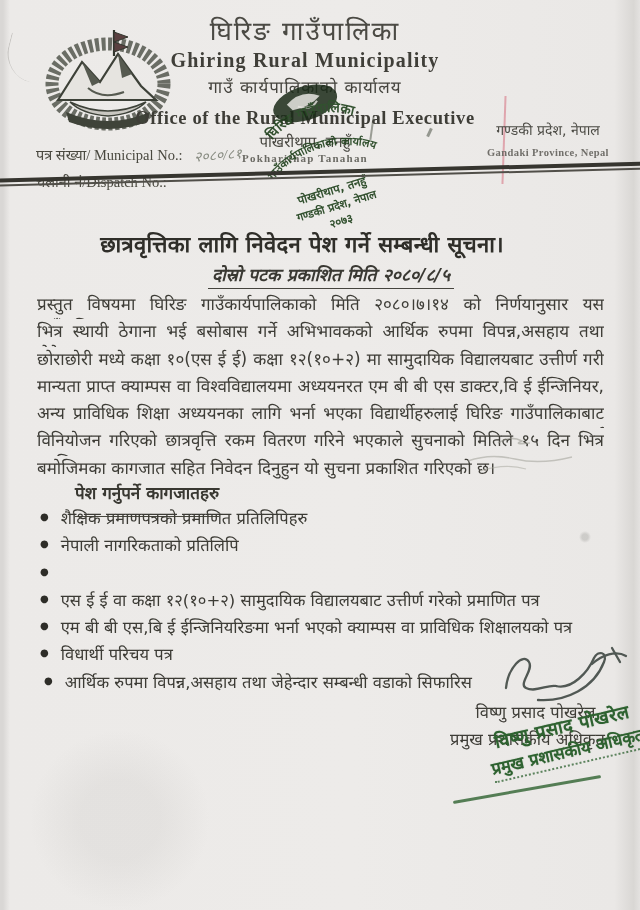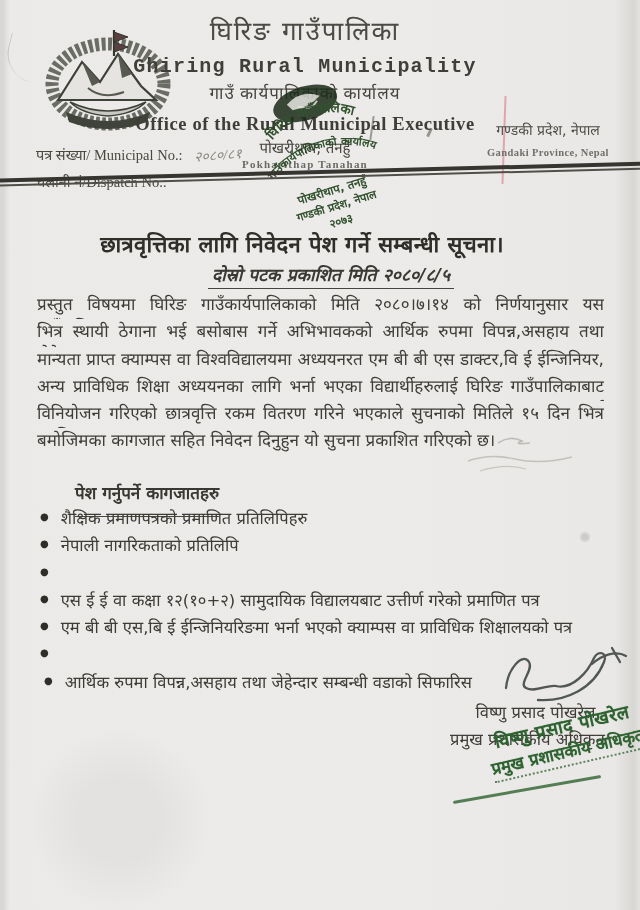--- a/index.html
+++ b/index.html
@@ -21,7 +21,7 @@
   
   .hdr-center{left:105px;top:12px;width:400px;text-align:center;color:#45443e;}
   .muni-np{font-size:26px;letter-spacing:2px;color:#4b4a44;}
-  .muni-en{font-size:20px;font-weight:bold;letter-spacing:1.2px;color:#403f39;margin-top:7px;font-family:Liberation Mono, monospace;}
+  .muni-en{font-size:20px;font-weight:bold;letter-spacing:1.2px;color:#403f39;margin-top:1px;}
   .office-np{font-size:17px;letter-spacing:1px;margin-top:3px;font-family:Liberation Serif, serif;}
   .office-en{font-size:18.5px;font-weight:bold;letter-spacing:.6px;color:#3e3d37;margin-top:10px;}
   .addr-np{font-size:15px;margin-top:2px;}

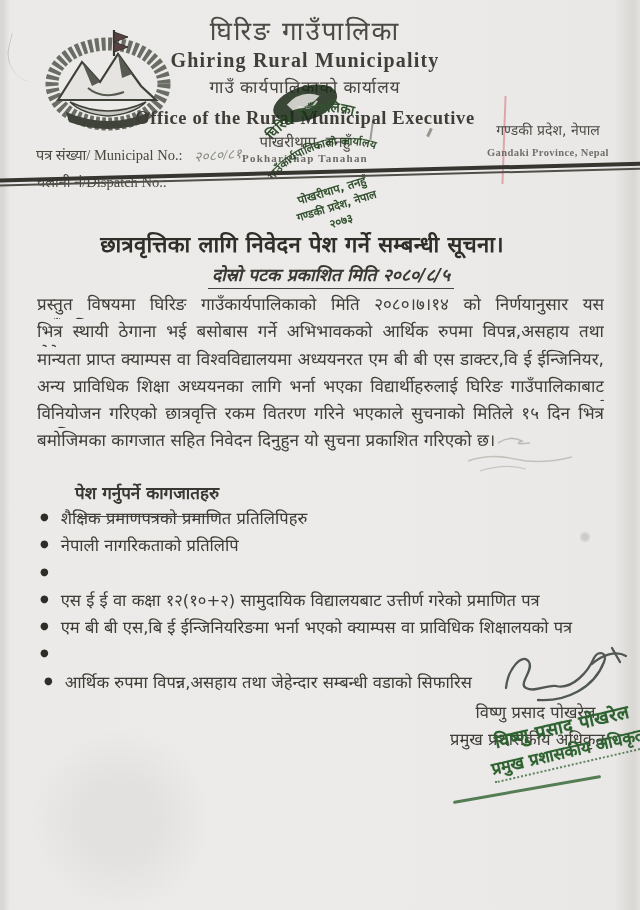--- a/index.html
+++ b/index.html
@@ -22,7 +22,7 @@
   .hdr-center{left:105px;top:12px;width:400px;text-align:center;color:#45443e;}
   .muni-np{font-size:26px;letter-spacing:2px;color:#4b4a44;}
   .muni-en{font-size:20px;font-weight:bold;letter-spacing:1.2px;color:#403f39;margin-top:1px;}
-  .office-np{font-size:17px;letter-spacing:1px;margin-top:3px;font-family:Liberation Serif, serif;}
+  .office-np{font-size:17px;letter-spacing:1px;margin-top:3px;}
   .office-en{font-size:18.5px;font-weight:bold;letter-spacing:.6px;color:#3e3d37;margin-top:10px;}
   .addr-np{font-size:15px;margin-top:2px;}
   .addr-en{font-size:11px;font-weight:bold;letter-spacing:1.2px;color:#6b6a64;margin-top:1px;}

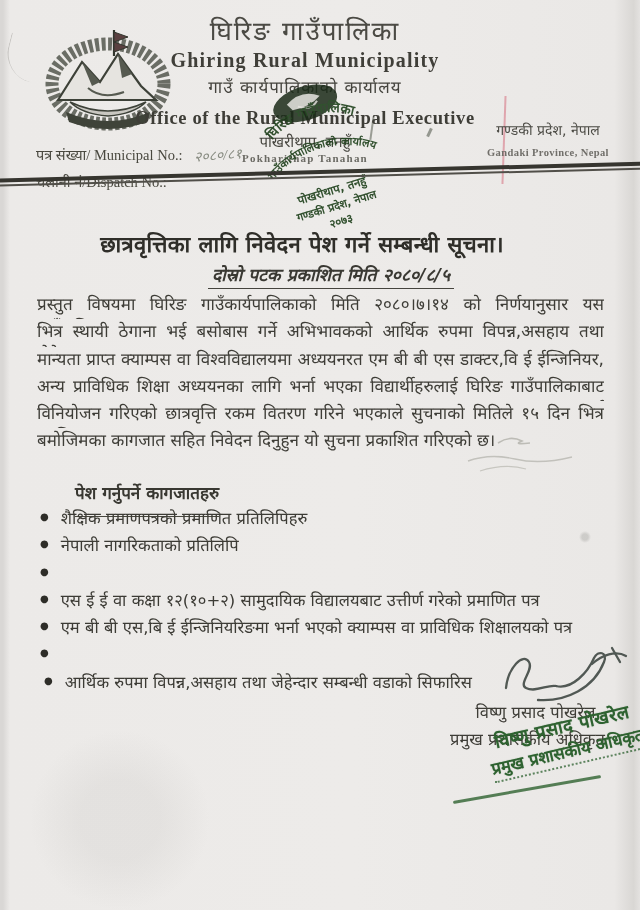--- a/index.html
+++ b/index.html
@@ -142,6 +142,7 @@
   <div class="abs bodytext">
     <div class="bline">प्रस्तुत विषयमा घिरिङ गाउँकार्यपालिकाको मिति २०८०।७।१४ को निर्णयानुसार यस गाउँपालिका</div>
     <div class="bline">भित्र स्थायी ठेगाना भई बसोबास गर्ने अभिभावकको आर्थिक रुपमा विपन्न,असहाय तथा जेहेन्दार</div>
+    <div class="bline">छोराछोरी मध्ये कक्षा १०(एस ई ई) कक्षा १२(१०+२) मा सामुदायिक विद्यालयबाट उत्तीर्ण गरी</div>
     <div class="bline">मान्यता प्राप्त क्याम्पस वा विश्वविद्यालयमा अध्ययनरत एम बी बी एस डाक्टर,वि ई ईन्जिनियर, तथा</div>
     <div class="bline">अन्य प्राविधिक शिक्षा अध्ययनका लागि भर्ना भएका विद्यार्थीहरुलाई घिरिङ गाउँपालिकाबाट यस वर्ष</div>
     <div class="bline">विनियोजन गरिएको छात्रवृत्ति रकम वितरण गरिने भएकाले सुचनाको मितिले १५ दिन भित्र तपशिल</div>

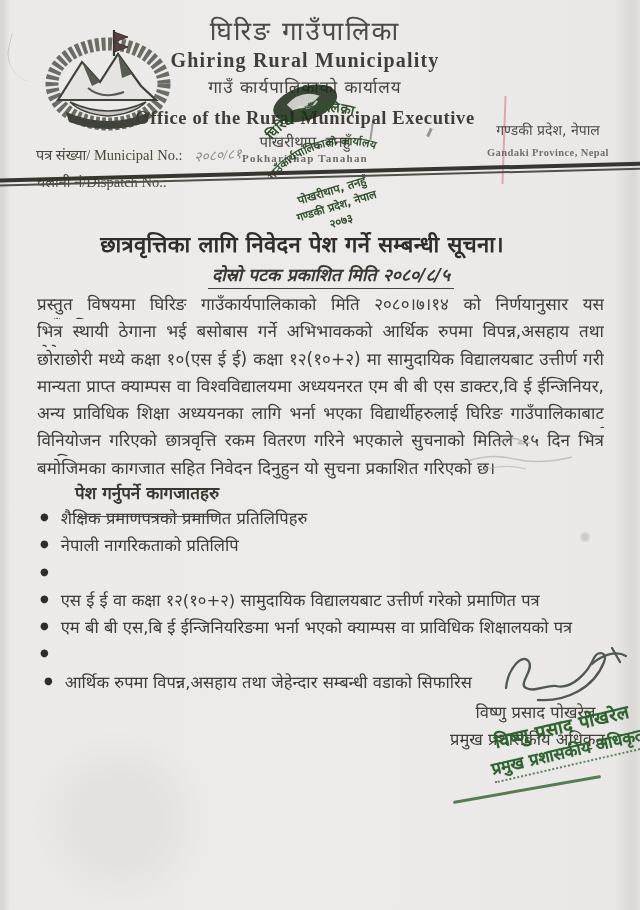--- a/index.html
+++ b/index.html
@@ -178,6 +178,7 @@
       </div>
     <div class="doc-item">
       <span class="dot">●</span>
+      <span>विधार्थी परिचय पत्र</span>
       </div>
     <div class="doc-item indent7">
       <span class="dot">●</span>

